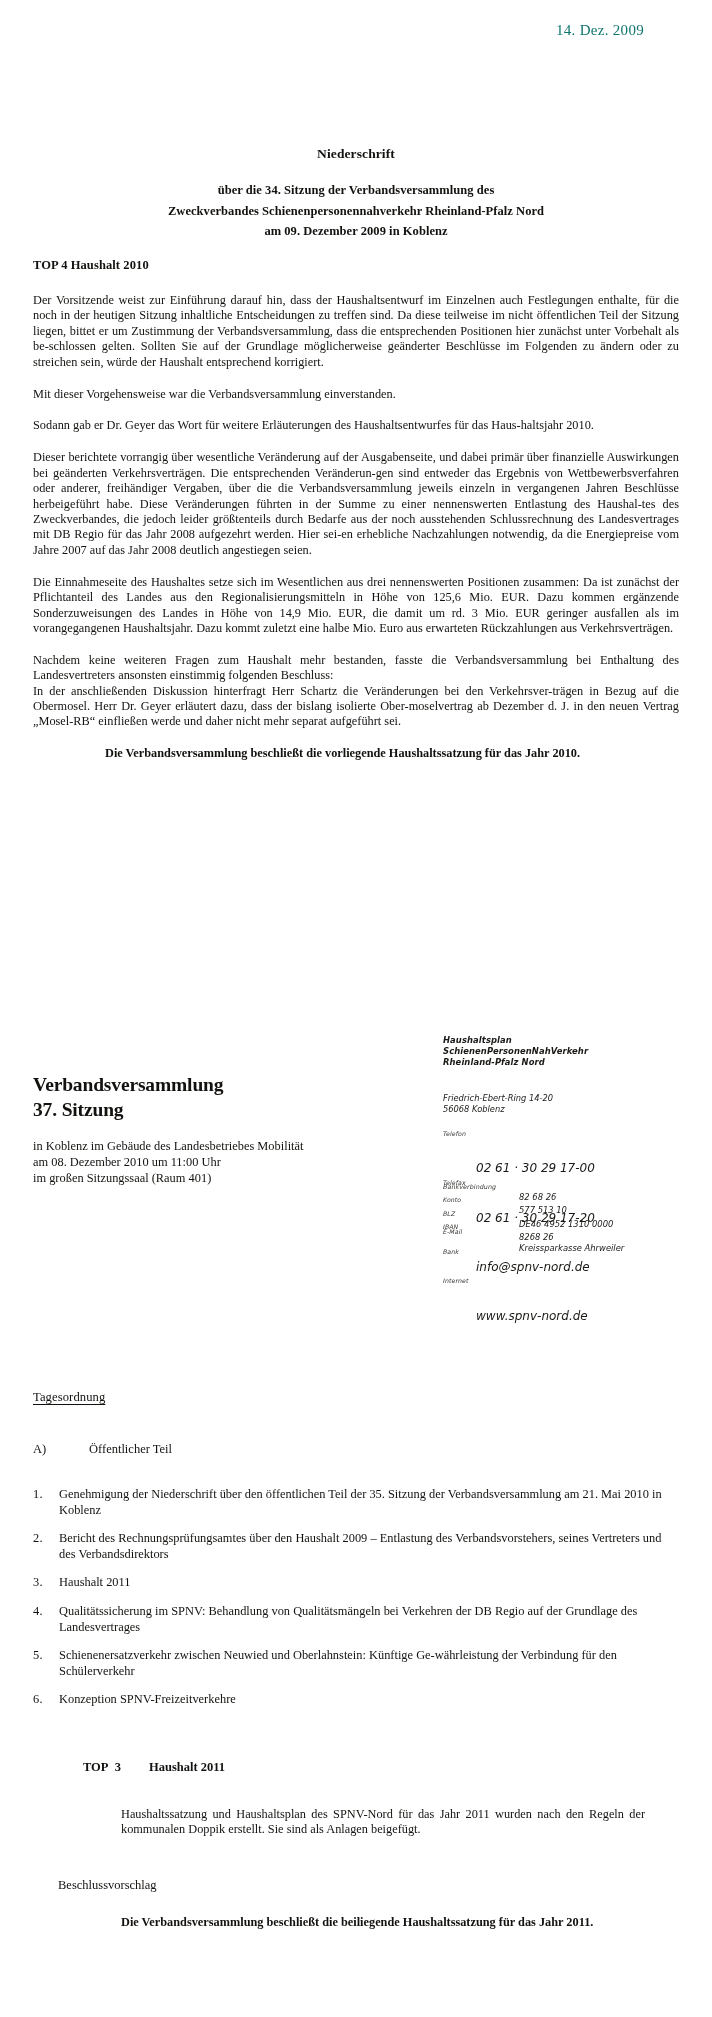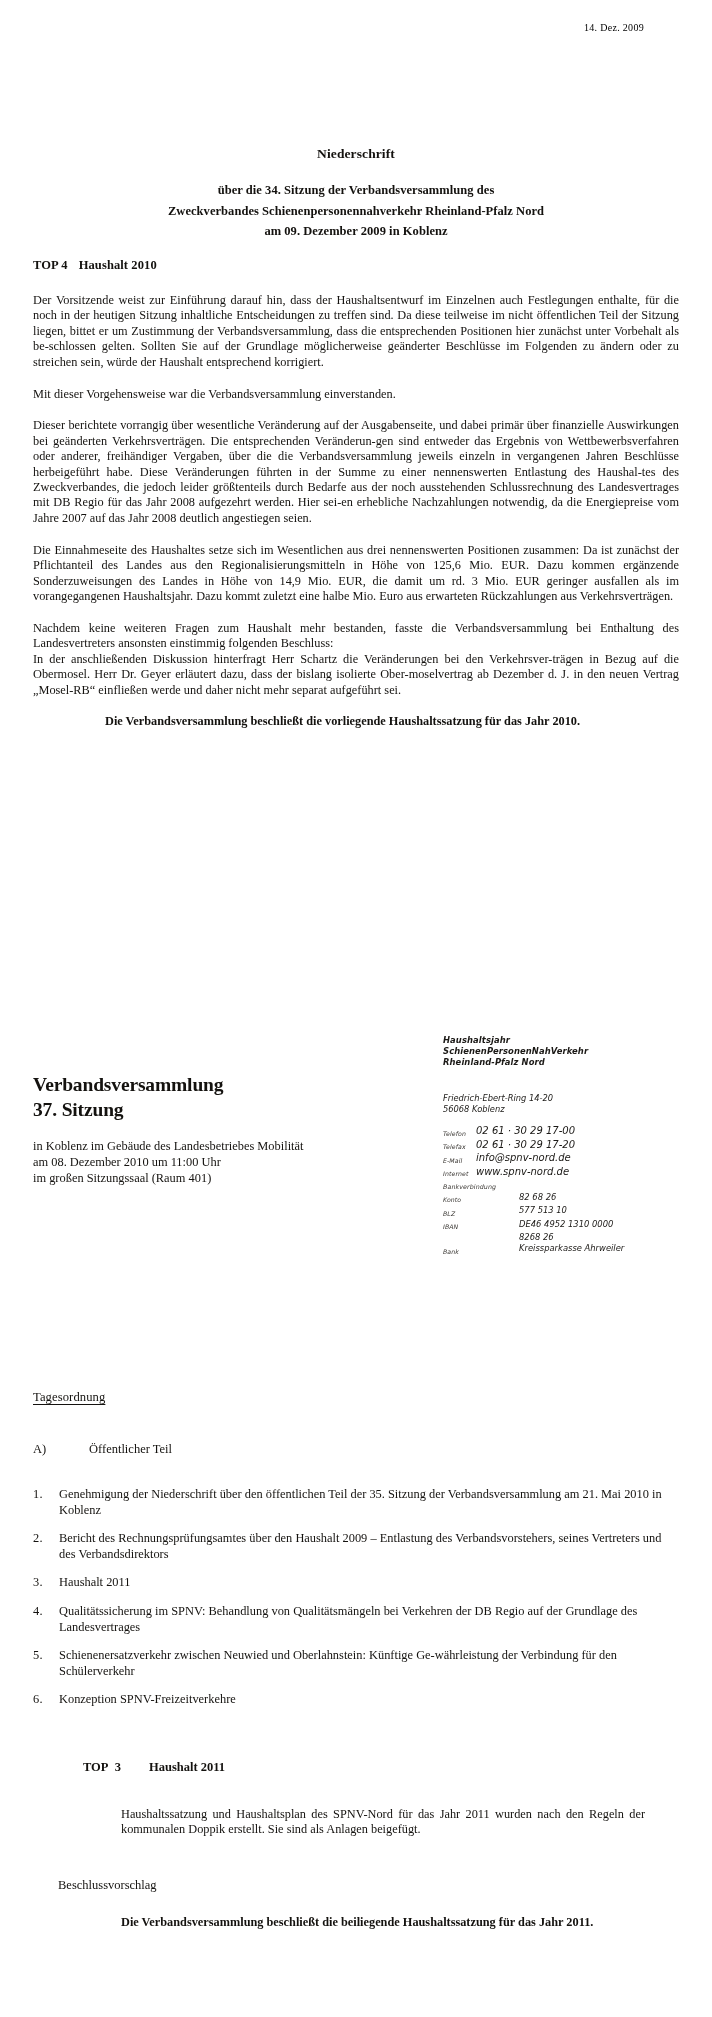--- a/index.html
+++ b/index.html
@@ -28,9 +28,9 @@
     position: absolute;
     top: 22px;
     right: 68px;
-    font-size: 10px;
+    font-size: 15px;
     letter-spacing: .3px;
-    color: #000000;
+    color: #0f766e;
     font-family: "Liberation Serif", "DejaVu Serif", serif;
   }
 

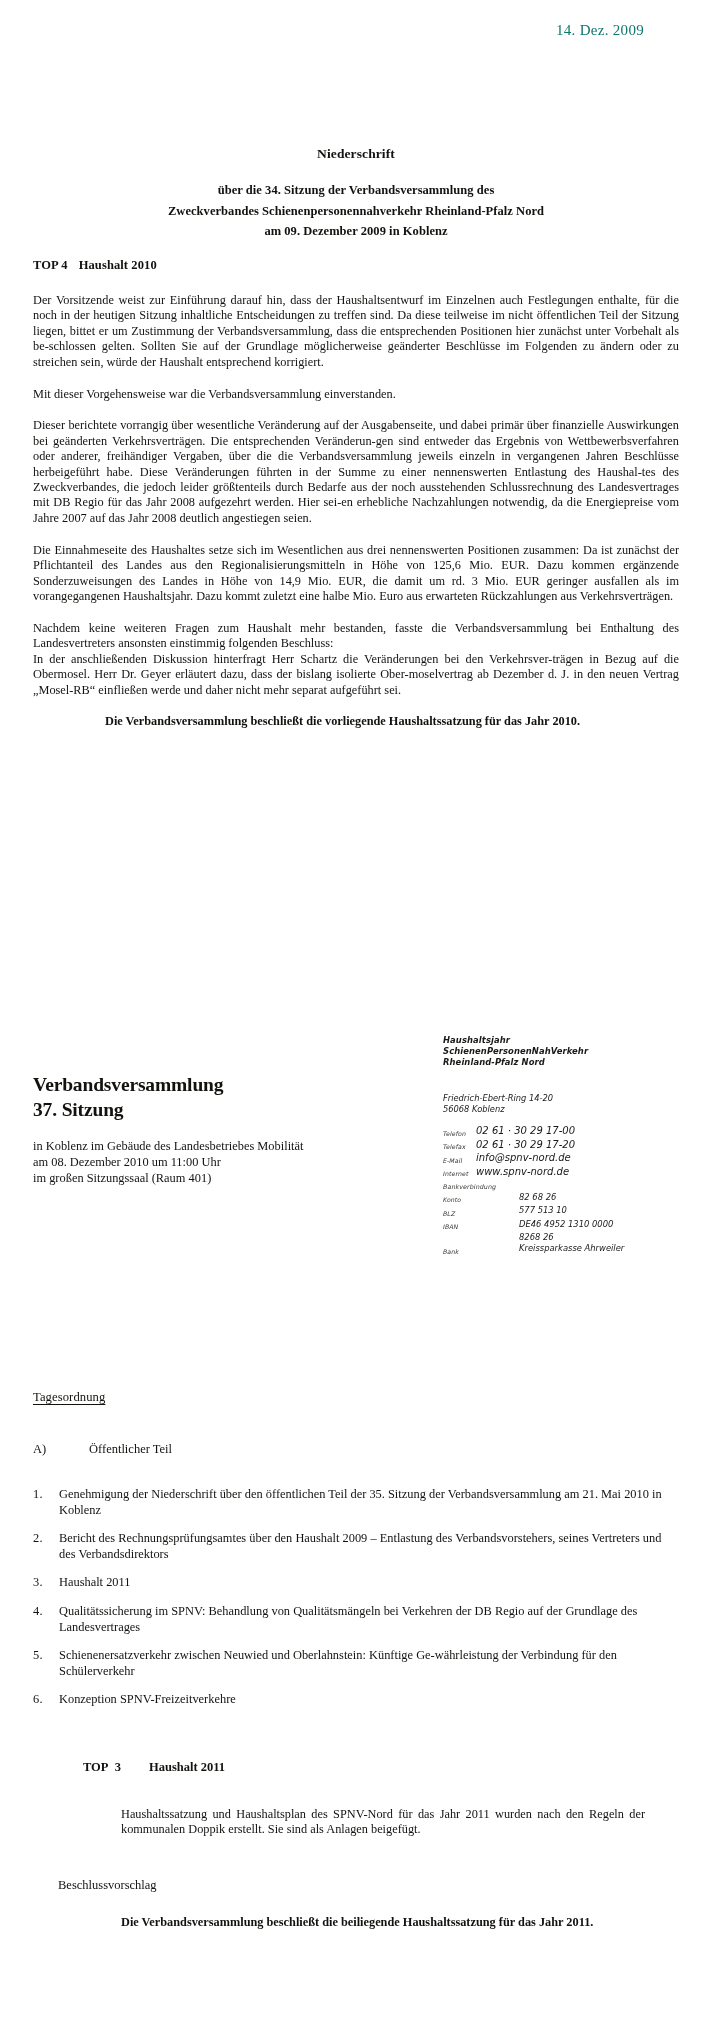--- a/index.html
+++ b/index.html
@@ -68,7 +68,7 @@
     margin: 0 0 20px 0;
     letter-spacing: .1px;
   }
-  .top-heading .num { padding-right: 11px; }
+  .top-heading .num { padding-right: 3px; }
   p.body {
     font-size: 12.3px;
     line-height: 15.4px;

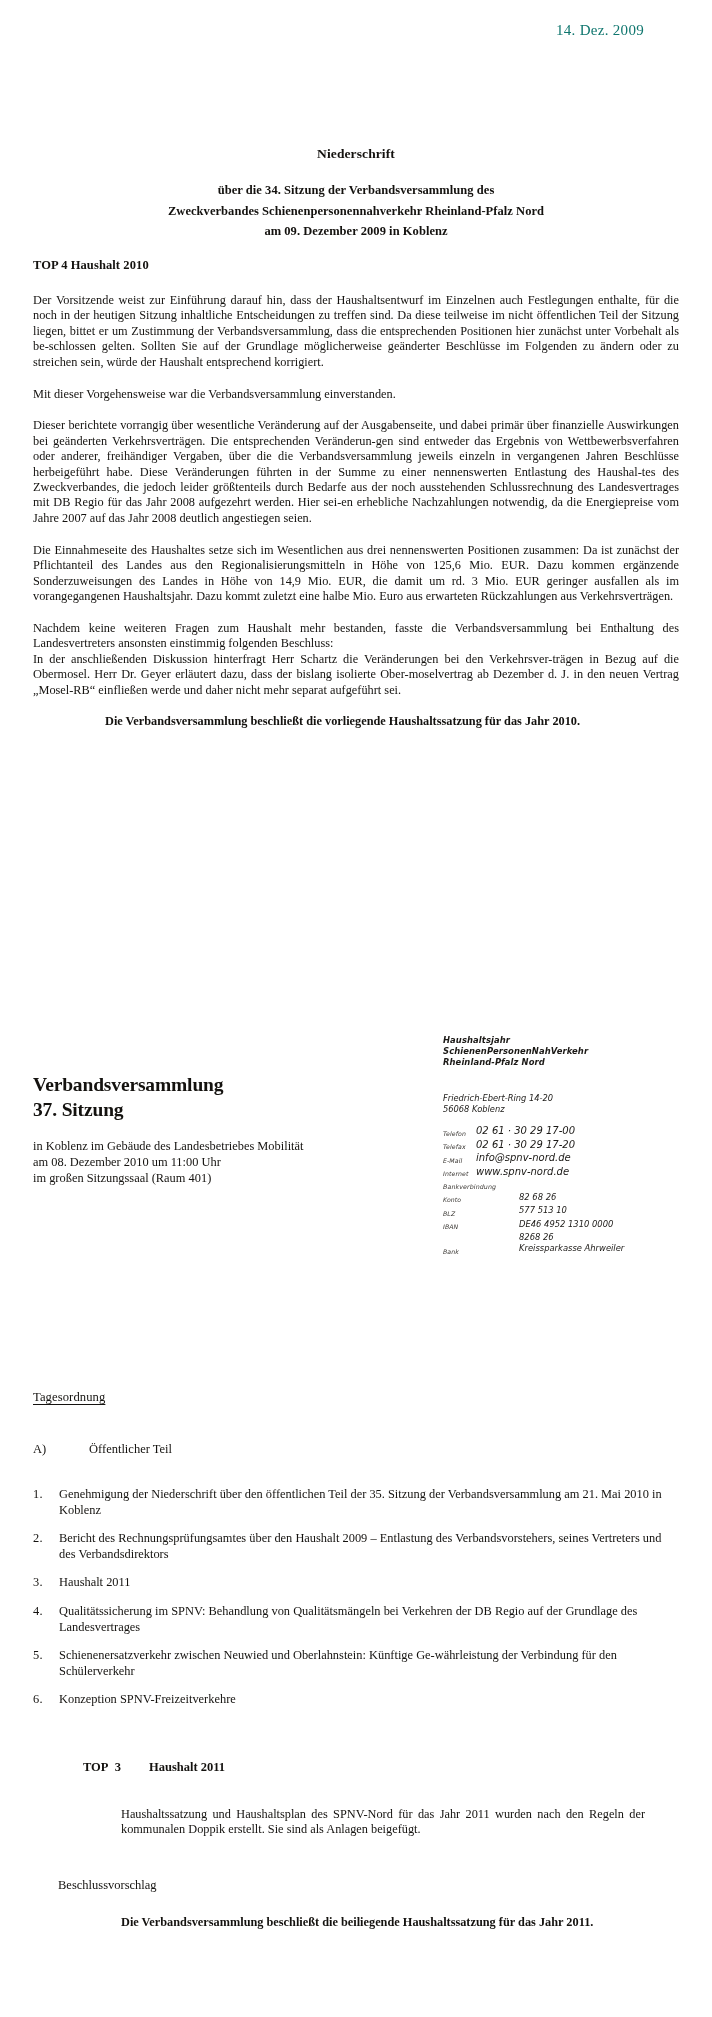--- a/index.html
+++ b/index.html
@@ -275,6 +275,7 @@
 
     <p class="body">Der Vorsitzende weist zur Einführung darauf hin, dass der Haushaltsentwurf im Einzelnen auch Festlegungen enthalte, für die noch in der heutigen Sitzung inhaltliche Entscheidungen zu treffen sind. Da diese teilweise im nicht öffentlichen Teil der Sitzung liegen, bittet er um Zustimmung der Verbandsversammlung, dass die entsprechenden Positionen hier zunächst unter Vorbehalt als be-schlossen gelten. Sollten Sie auf der Grundlage möglicherweise geänderter Beschlüsse im Folgenden zu ändern oder zu streichen sein, würde der Haushalt entsprechend korrigiert.</p>
     <p class="body">Mit dieser Vorgehensweise war die Verbandsversammlung einverstanden.</p>
+    <p class="body">Sodann gab er Dr. Geyer das Wort für weitere Erläuterungen des Haushaltsentwurfes für das Haus-haltsjahr 2010.</p>
     <p class="body">Dieser berichtete vorrangig über wesentliche Veränderung auf der Ausgabenseite, und dabei primär über finanzielle Auswirkungen bei geänderten Verkehrsverträgen. Die entsprechenden Veränderun-gen sind entweder das Ergebnis von Wettbewerbsverfahren oder anderer, freihändiger Vergaben, über die die Verbandsversammlung jeweils einzeln in vergangenen Jahren Beschlüsse herbeigeführt habe. Diese Veränderungen führten in der Summe zu einer nennenswerten Entlastung des Haushal-tes des Zweckverbandes, die jedoch leider größtenteils durch Bedarfe aus der noch ausstehenden Schlussrechnung des Landesvertrages mit DB Regio für das Jahr 2008 aufgezehrt werden. Hier sei-en erhebliche Nachzahlungen notwendig, da die Energiepreise vom Jahre 2007 auf das Jahr 2008 deutlich angestiegen seien.</p>
     <p class="body">Die Einnahmeseite des Haushaltes setze sich im Wesentlichen aus drei nennenswerten Positionen zusammen: Da ist zunächst der Pflichtanteil des Landes aus den Regionalisierungsmitteln in Höhe von 125,6 Mio. EUR. Dazu kommen ergänzende Sonderzuweisungen des Landes in Höhe von 14,9 Mio. EUR, die damit um rd. 3 Mio. EUR geringer ausfallen als im vorangegangenen Haushaltsjahr. Dazu kommt zuletzt eine halbe Mio. Euro aus erwarteten Rückzahlungen aus Verkehrsverträgen.</p>
     <p class="body last">Nachdem keine weiteren Fragen zum Haushalt mehr bestanden, fasste die Verbandsversammlung bei Enthaltung des Landesvertreters ansonsten einstimmig folgenden Beschluss:</p>

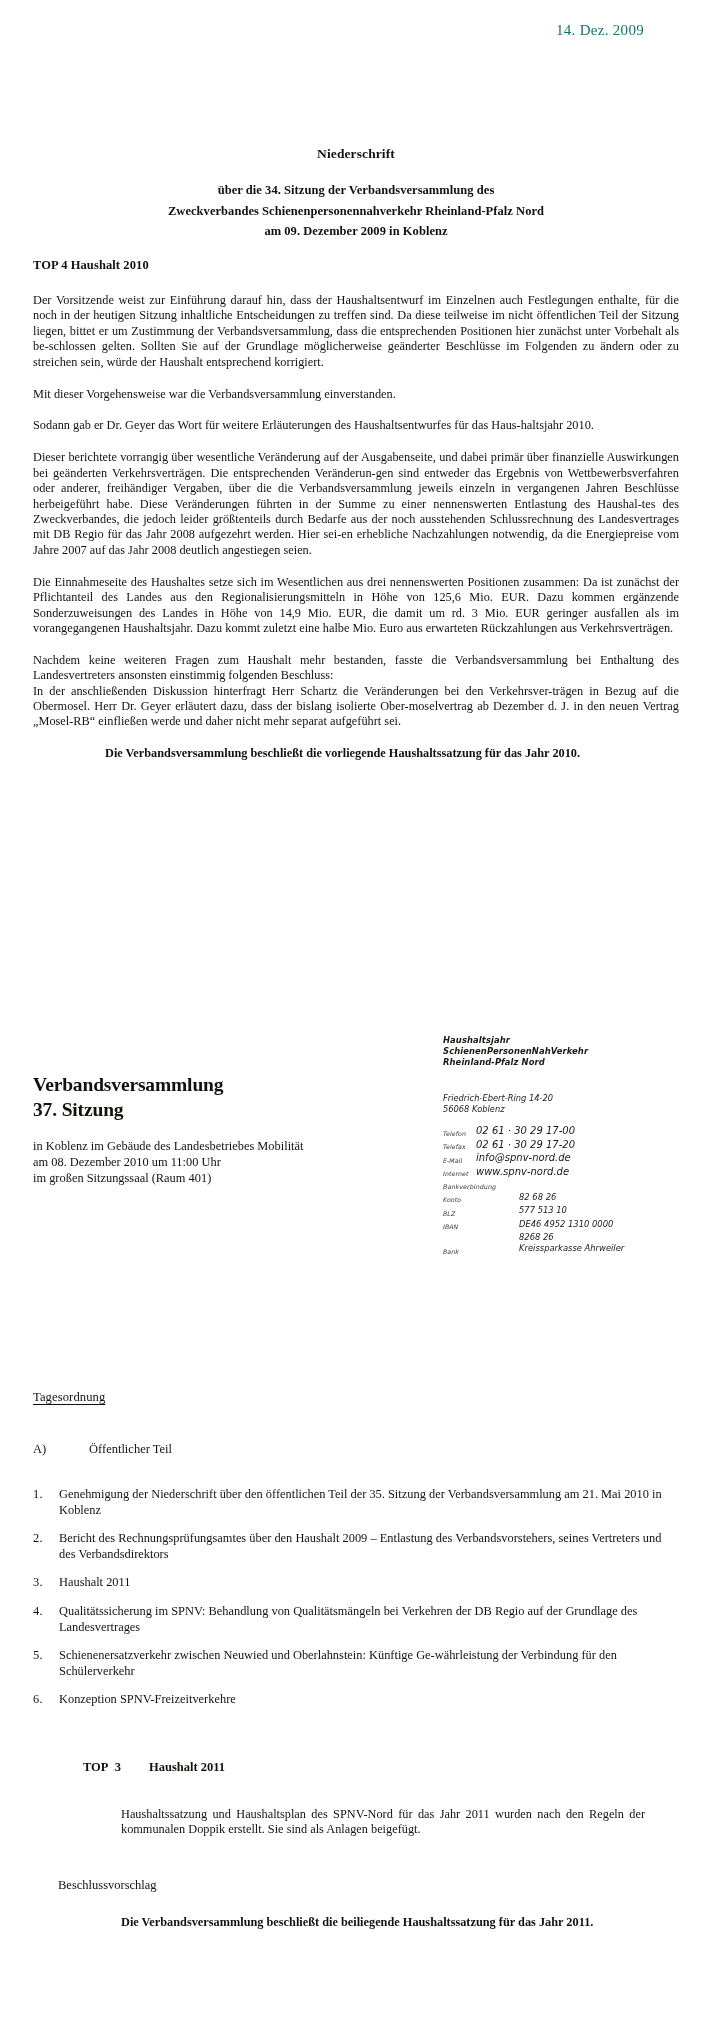--- a/index.html
+++ b/index.html
@@ -300,7 +300,7 @@
 
     <div class="lh-right">
       <div class="lh-org">
-        <div>Haushaltsjahr</div>
+        <div>Haushaltsplan</div>
         <div>SchienenPersonenNahVerkehr</div>
         <div>Rheinland-Pfalz Nord</div>
       </div>

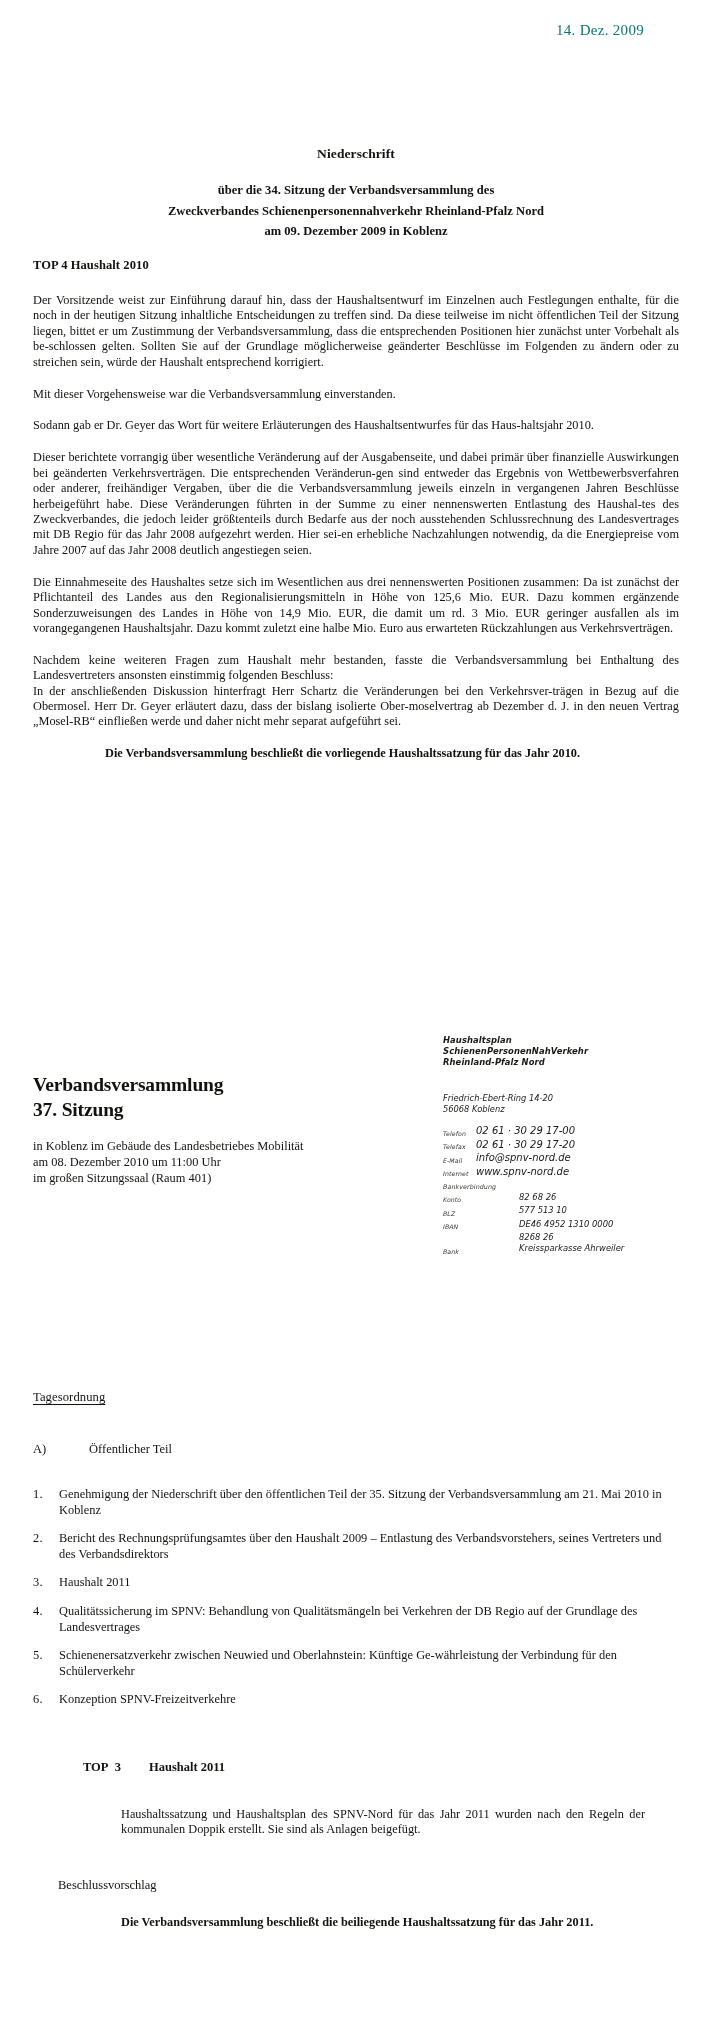--- a/index.html
+++ b/index.html
@@ -132,7 +132,7 @@
     flex: 0 0 33px;
     letter-spacing: .1px;
   }
-  .lh-contact .val { font-size: 10px; font-style: italic; }
+  .lh-contact .val { font-size: 12px; font-style: italic; margin-top: 38px; }
 
   .lh-bank {
     position: absolute;

